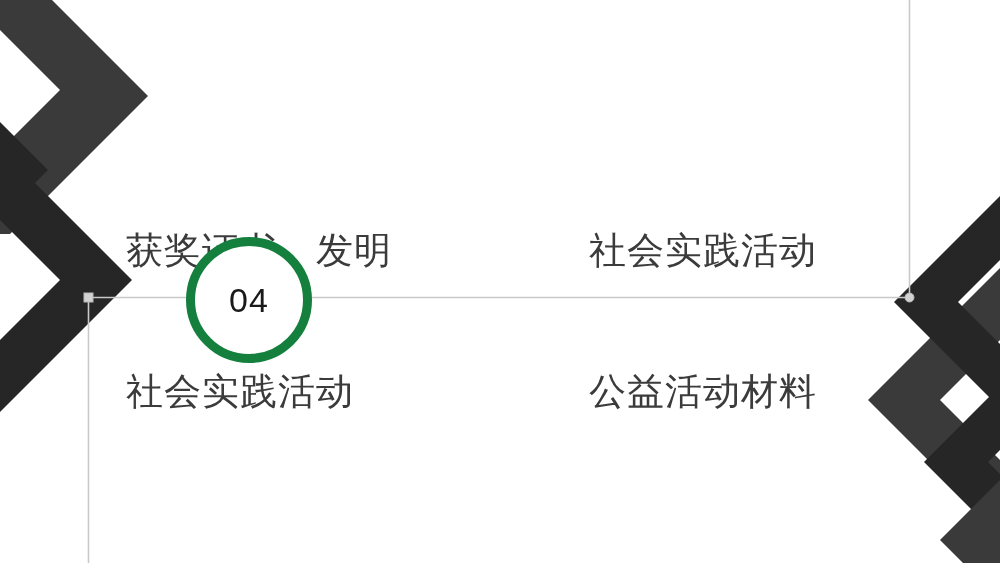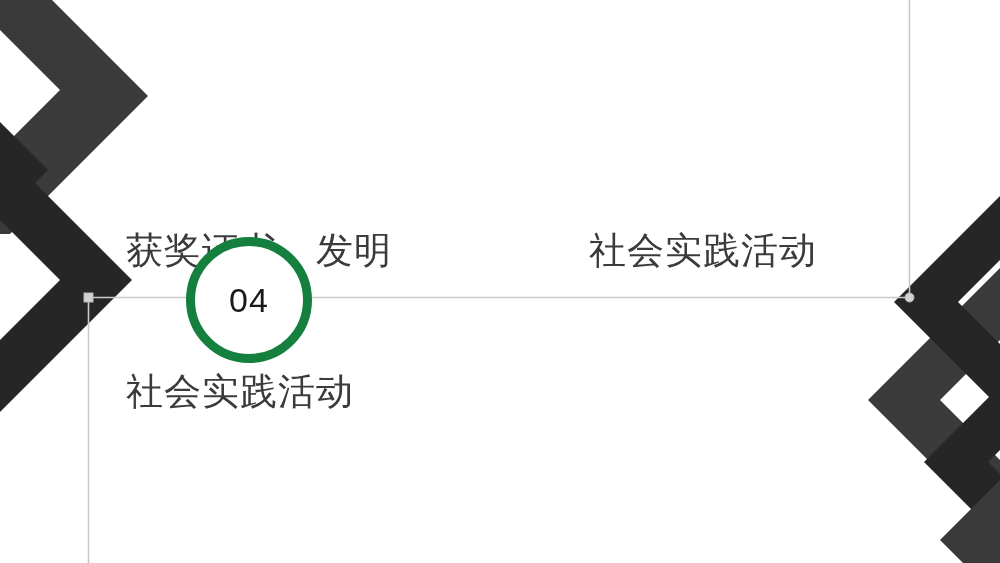--- a/index.html
+++ b/index.html
@@ -145,6 +145,7 @@
 
   <div class="caption" id="caption-right">
     <span class="cap-line">社会实践活动</span>
+    <span class="cap-line">公益活动材料</span>
   </div>
 
   <div class="node-circle" id="circle-04">

